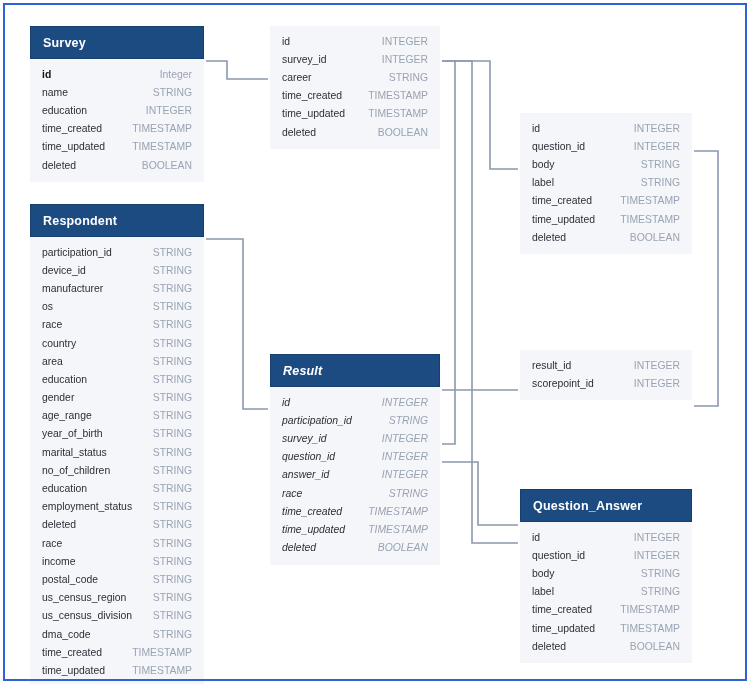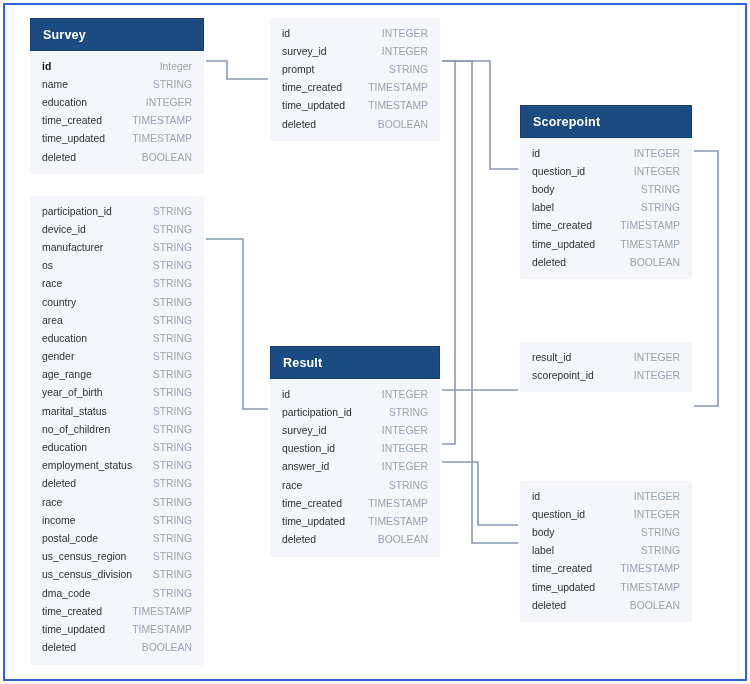--- a/index.html
+++ b/index.html
@@ -47,6 +47,7 @@
     position: absolute;
     background: #f4f6fa;
     box-sizing: border-box;
+    margin-top: 8px;
   }
   .entity-header {
     background: #1c4b82;

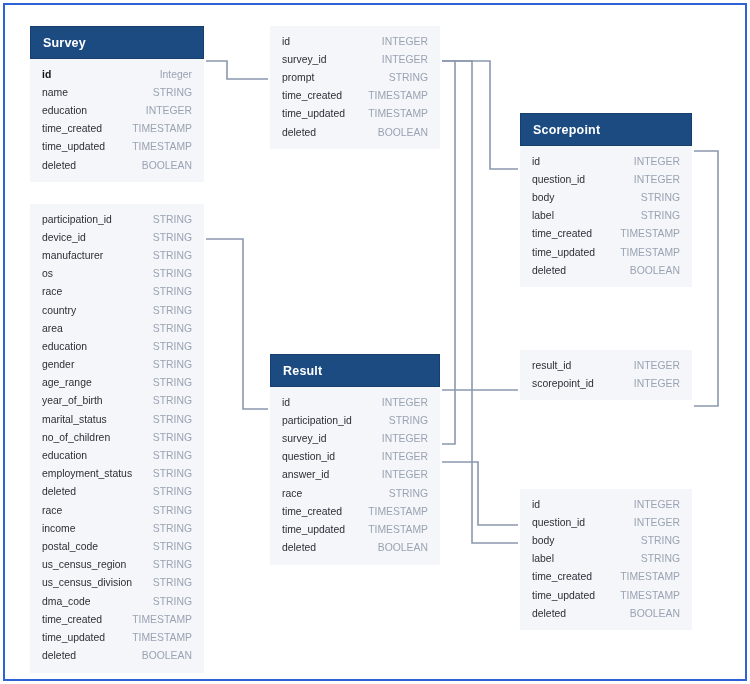--- a/index.html
+++ b/index.html
@@ -142,7 +142,7 @@
             <span class="field-type">INTEGER</span>
           </div>
           <div class="field-row">
-            <span class="field-name">prompt</span>
+            <span class="field-name">career</span>
             <span class="field-type">STRING</span>
           </div>
           <div class="field-row">

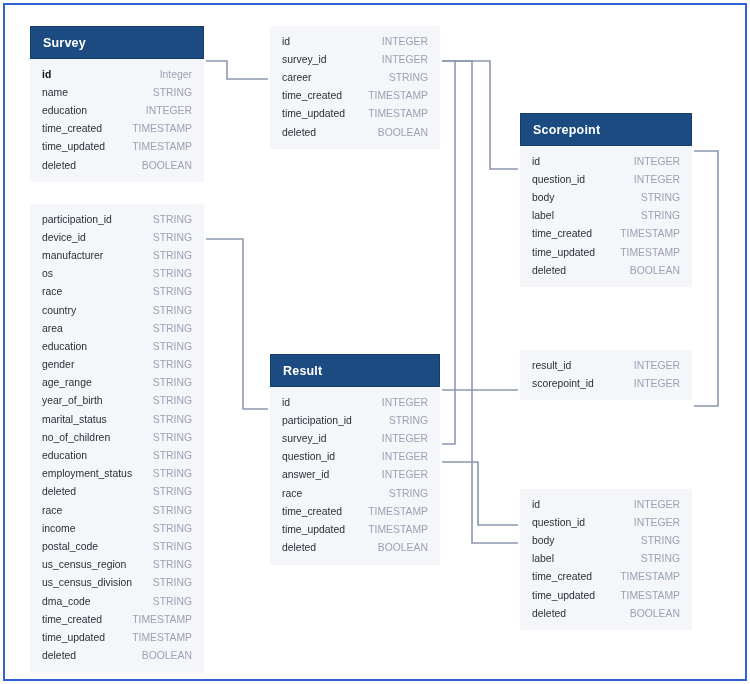--- a/index.html
+++ b/index.html
@@ -160,7 +160,6 @@
         </div>
       </div>
       <div class="entity" style="left: 520px; top: 105px; width: 172px;">
-        <div class="entity-header">Scorepoint</div>
         <div class="entity-body">
           <div class="field-row">
             <span class="field-name">id</span>

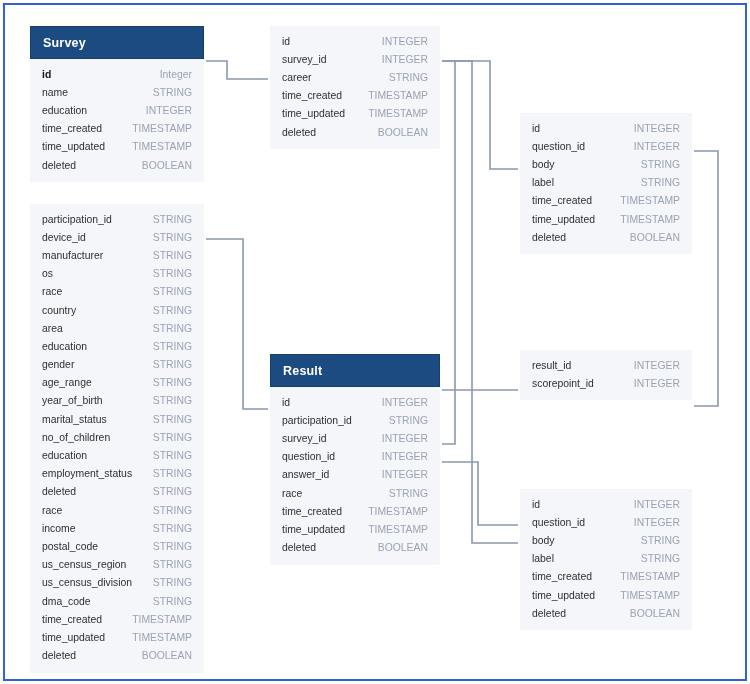--- a/index.html
+++ b/index.html
@@ -192,6 +192,7 @@
         </div>
       </div>
       <div class="entity" style="left: 30px; top: 196px; width: 174px;">
+        <div class="entity-header">Respondent</div>
         <div class="entity-body">
           <div class="field-row">
             <span class="field-name">participation_id</span>

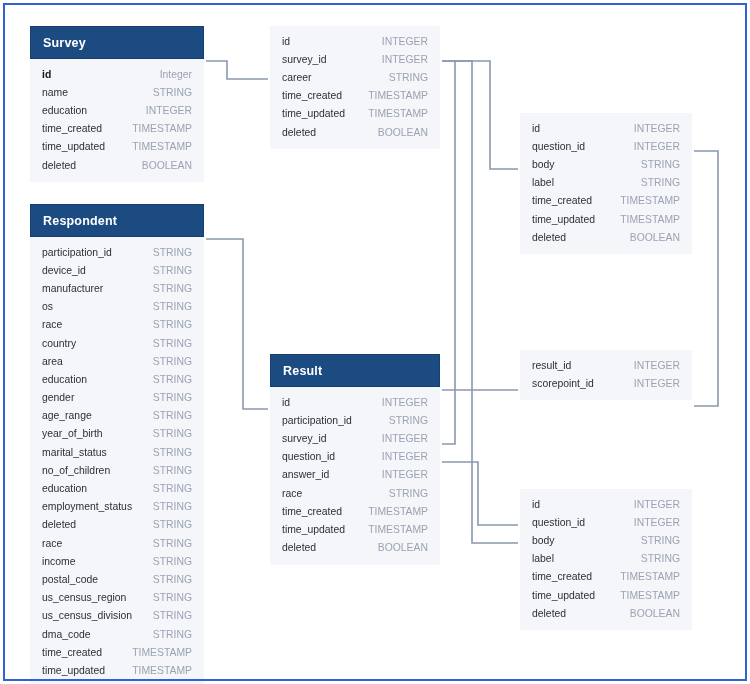--- a/index.html
+++ b/index.html
@@ -296,7 +296,7 @@
           </div>
         </div>
       </div>
-      <div class="entity" style="left: 270px; top: 346px; width: 170px;">
+      <div class="entity" style="left: 270px; top: 346px; width: 170px; font-style: italic;">
         <div class="entity-header">Result</div>
         <div class="entity-body">
           <div class="field-row">

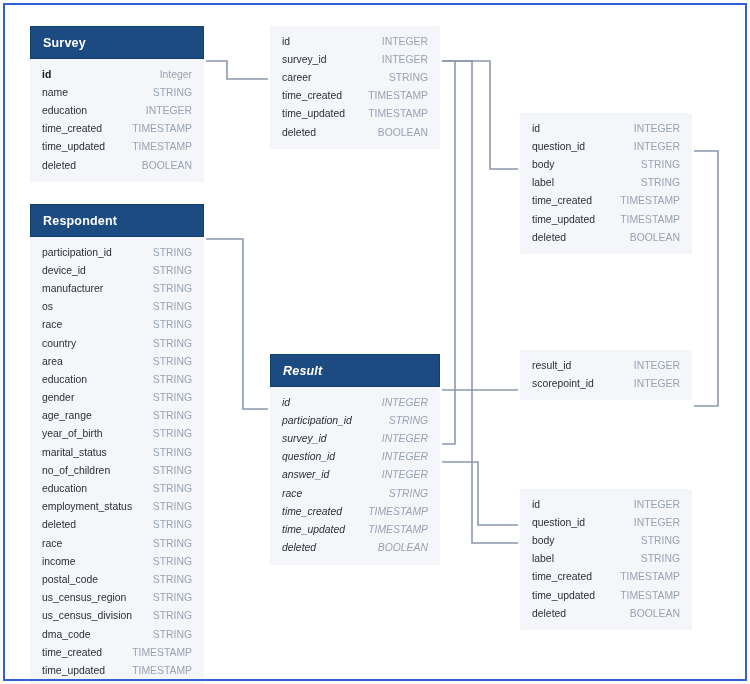--- a/index.html
+++ b/index.html
@@ -350,6 +350,7 @@
         </div>
       </div>
       <div class="entity" style="left: 520px; top: 481px; width: 172px;">
+        <div class="entity-header">Question_Answer</div>
         <div class="entity-body">
           <div class="field-row">
             <span class="field-name">id</span>

